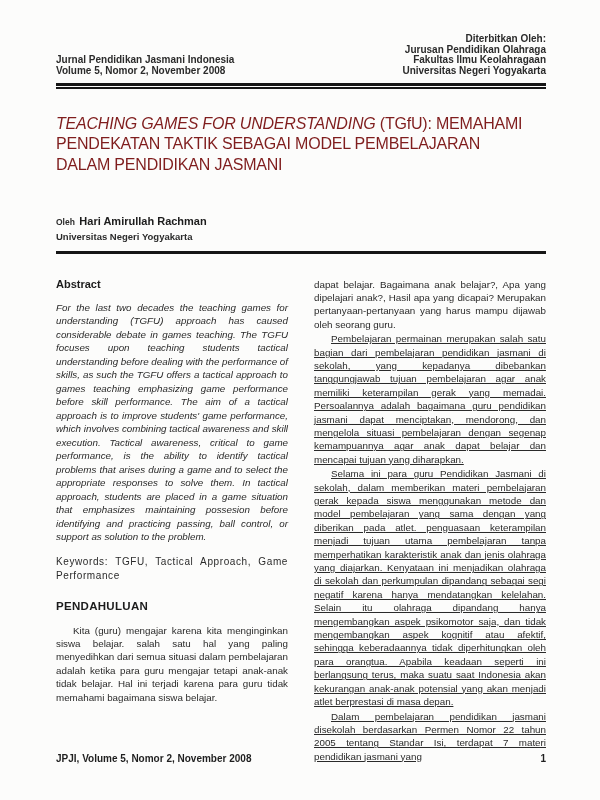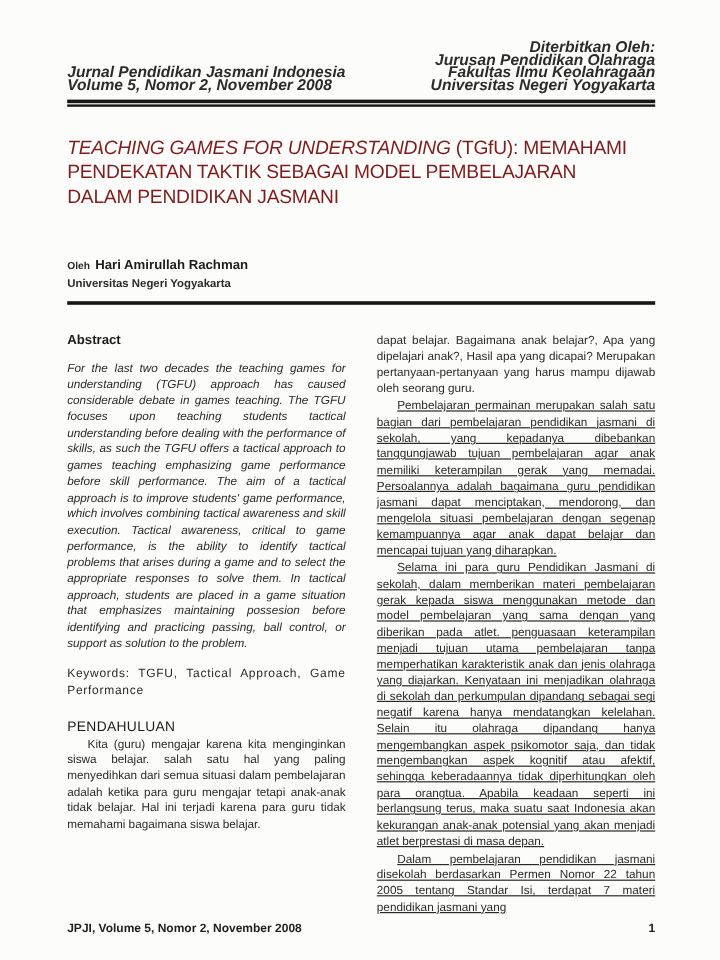--- a/index.html
+++ b/index.html
@@ -16,7 +16,7 @@
   }
   
   .hdr { display:flex; justify-content:space-between; align-items:flex-end; }
-  .hdr-block { font-size:13px; font-weight:bold; font-style:italic; line-height:10.5px; color:#2b2b2b; }
+  .hdr-block { font-size:10px; font-weight:bold; line-height:10.5px; color:#2b2b2b; }
   .hdr-right { text-align:right; }
   .double-rule { margin-top:7px; }
   .double-rule .r1 { height:2.5px; background:#161616; }

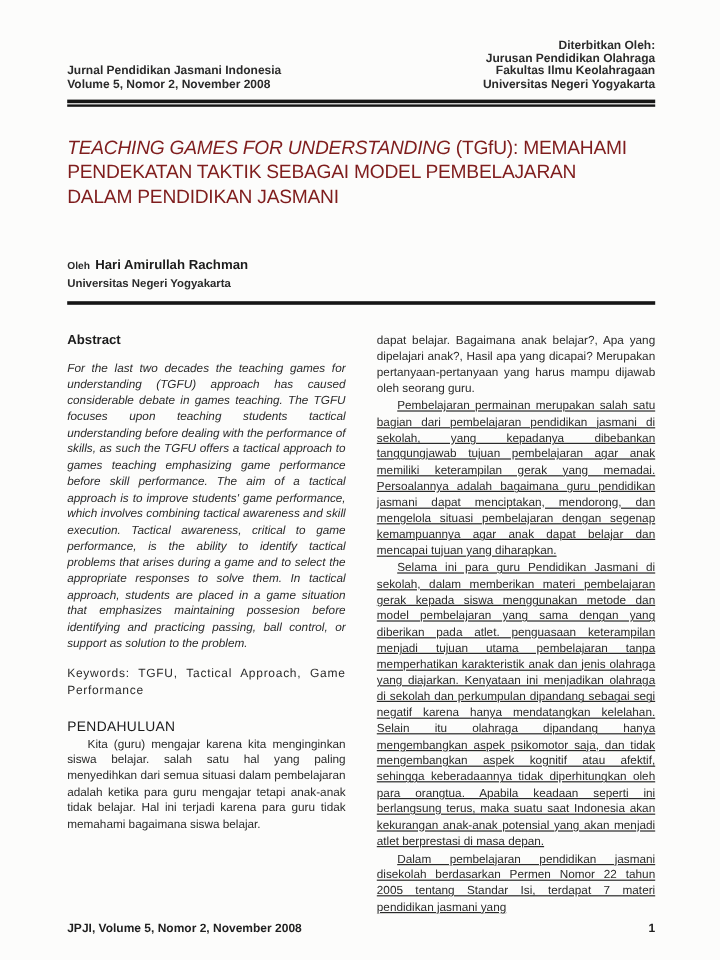--- a/index.html
+++ b/index.html
@@ -40,8 +40,8 @@
                    text-align:justify; color:#2a2a2a; }
   .keywords { margin-top:11px; font-size:10px; line-height:14.5px; text-align:justify;
               letter-spacing:0.6px; color:#2a2a2a; }
-  .sec-heading { margin-top:16px; font-size:11.5px; font-weight:normal;
-                 letter-spacing:0.3px; color:#1c1c1c; margin-bottom:2px; }
+  .sec-heading { margin-top:16px; font-size:11.5px; font-weight:bold;
+                 letter-spacing:0.3px; color:#1c1c1c; margin-bottom:12px; }
   .body-p { font-size:9.8px; line-height:13.4px; text-align:justify; color:#2a2a2a; }
   .body-p.indent { text-indent:17px; }
   .body-p + .body-p { margin-top:1px;text-decoration:underline; }

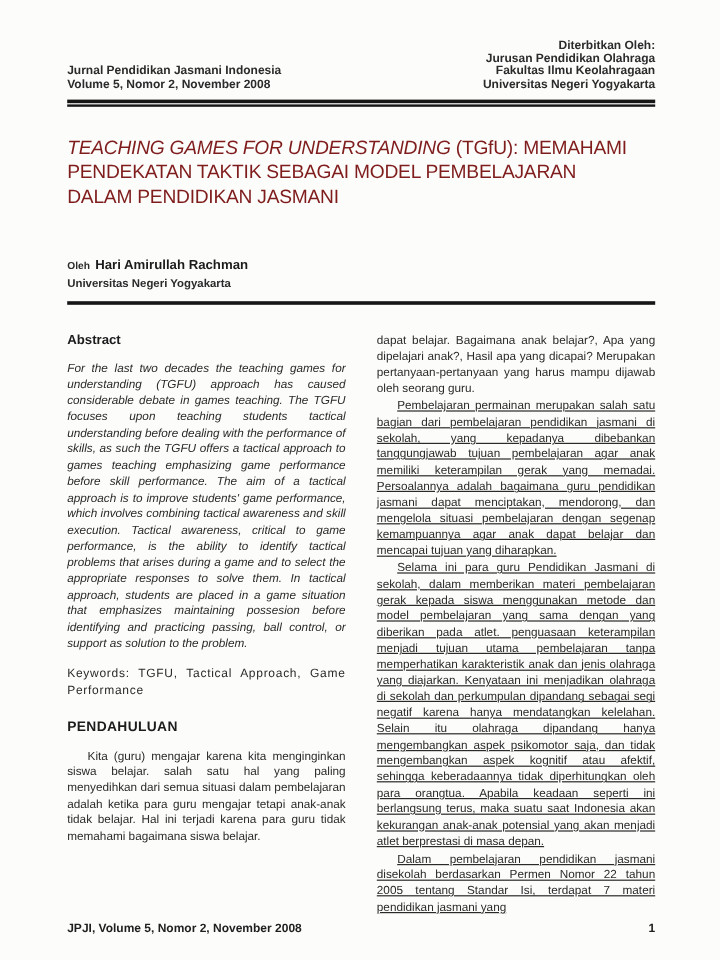--- a/index.html
+++ b/index.html
@@ -46,7 +46,7 @@
   .body-p.indent { text-indent:17px; }
   .body-p + .body-p { margin-top:1px;text-decoration:underline; }
   
-  .footer { position:absolute; left:56px; right:54px; bottom:20px;
+  .footer { position:absolute; left:56px; right:54px; bottom:36px;
             display:flex; justify-content:space-between;
             font-size:10px; font-weight:bold; color:#1f1f1f; }
 </style>

